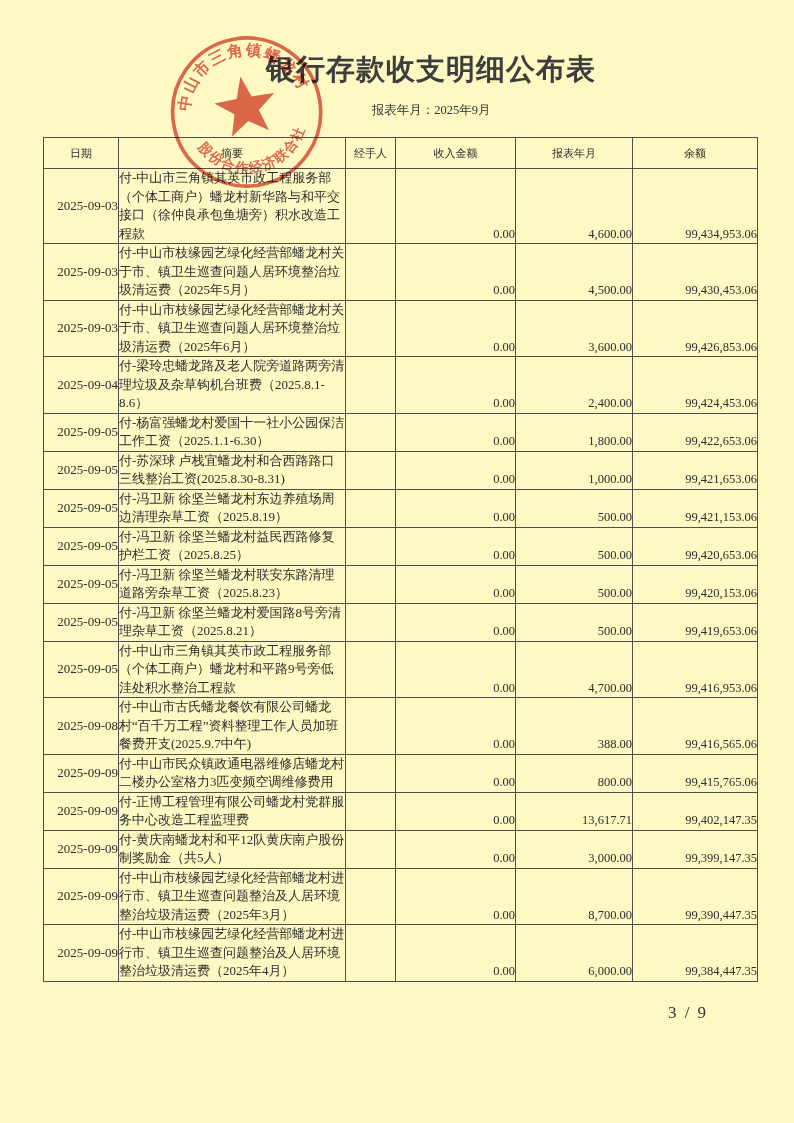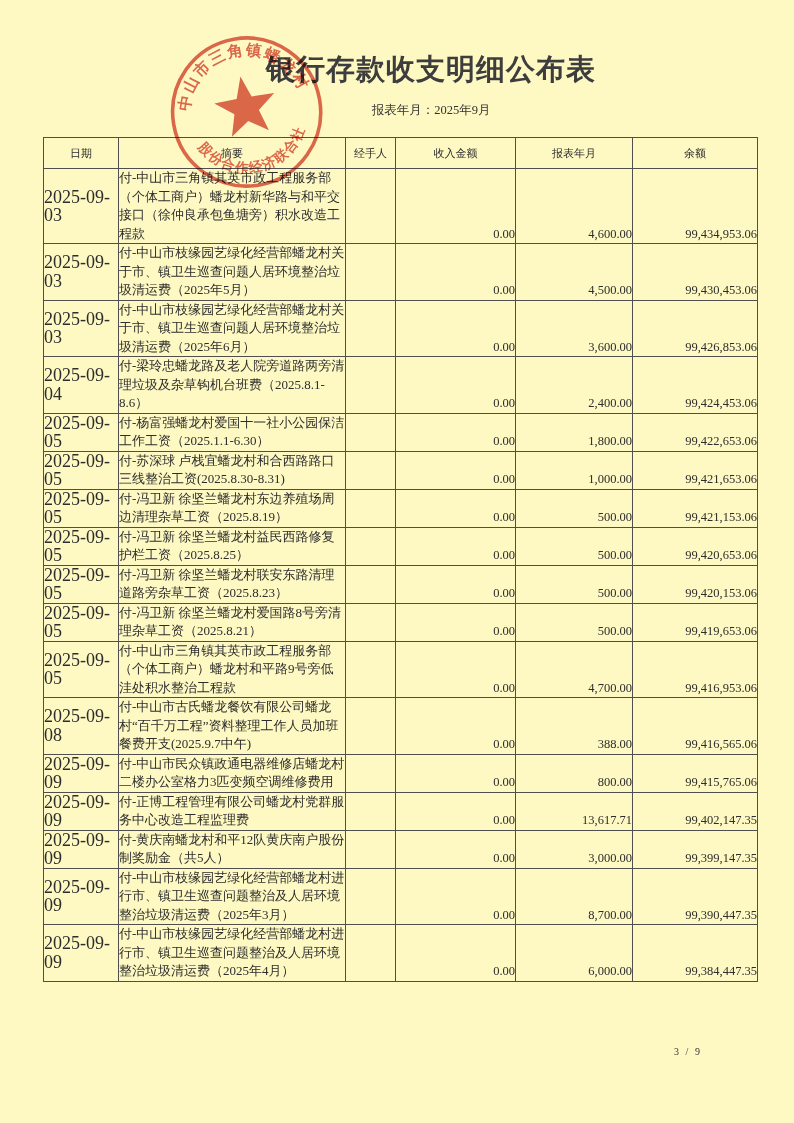--- a/index.html
+++ b/index.html
@@ -48,7 +48,7 @@
     height:30px;font-weight:normal;font-size:11px;
     text-align:center;vertical-align:middle;
   }
-  td.c-date{text-align:left;vertical-align:middle;font-size:18px;}
+  td.c-date{text-align:right;vertical-align:middle;font-size:13px;}
   td.c-summary{vertical-align:top;text-align:left;padding:3px 4px 4px 5px;}
   td.c-handler{vertical-align:middle;}
   td.c-num{vertical-align:bottom;text-align:right;padding:0 5px 4px 0;font-size:12.5px;white-space:nowrap;margin-top:20px;}

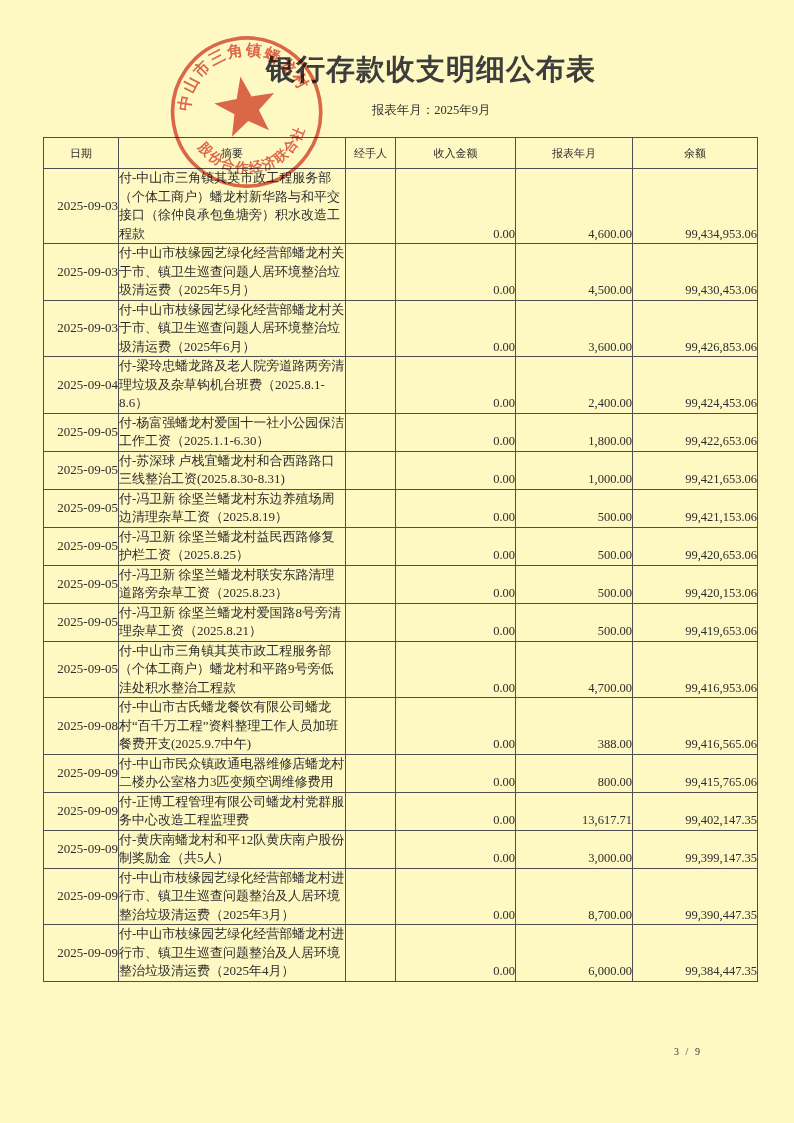--- a/index.html
+++ b/index.html
@@ -54,8 +54,8 @@
   td.c-num{vertical-align:bottom;text-align:right;padding:0 5px 4px 0;font-size:12.5px;white-space:nowrap;margin-top:20px;}
   
   .page-number{
-    position:absolute;top:1046px;left:638px;width:100px;
-    text-align:center;font-size:10px;color:#333;
+    position:absolute;top:1003px;left:638px;width:100px;
+    text-align:center;font-size:17px;color:#333;
     letter-spacing:2px;
   }
   

